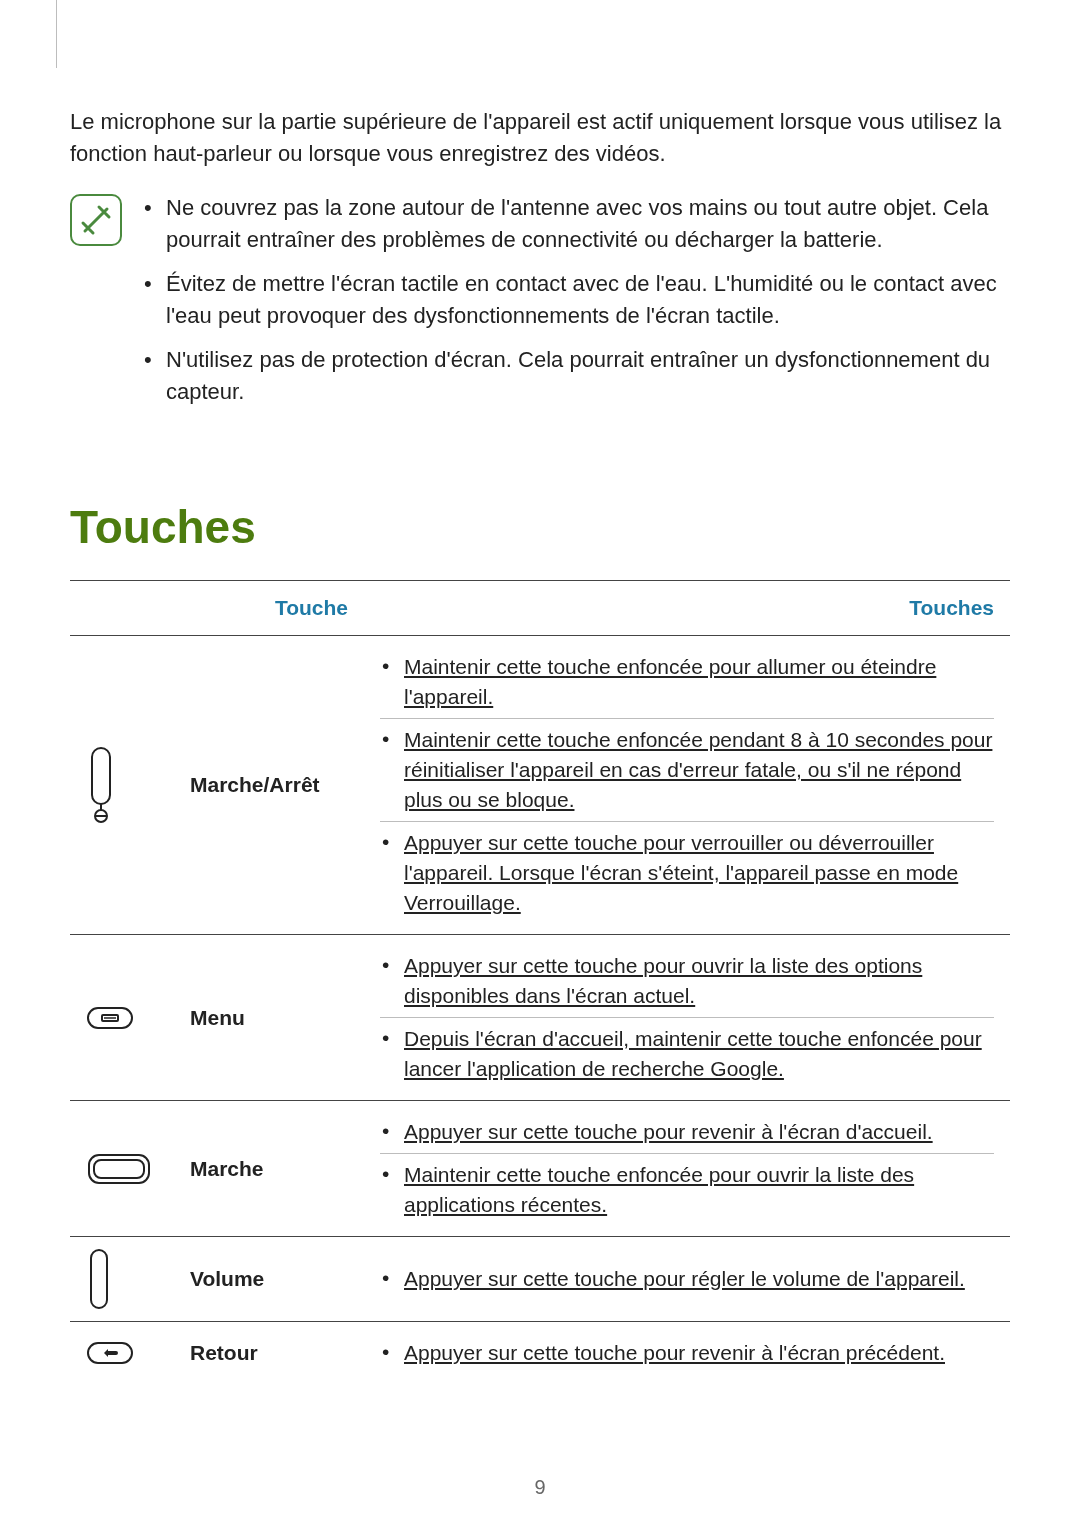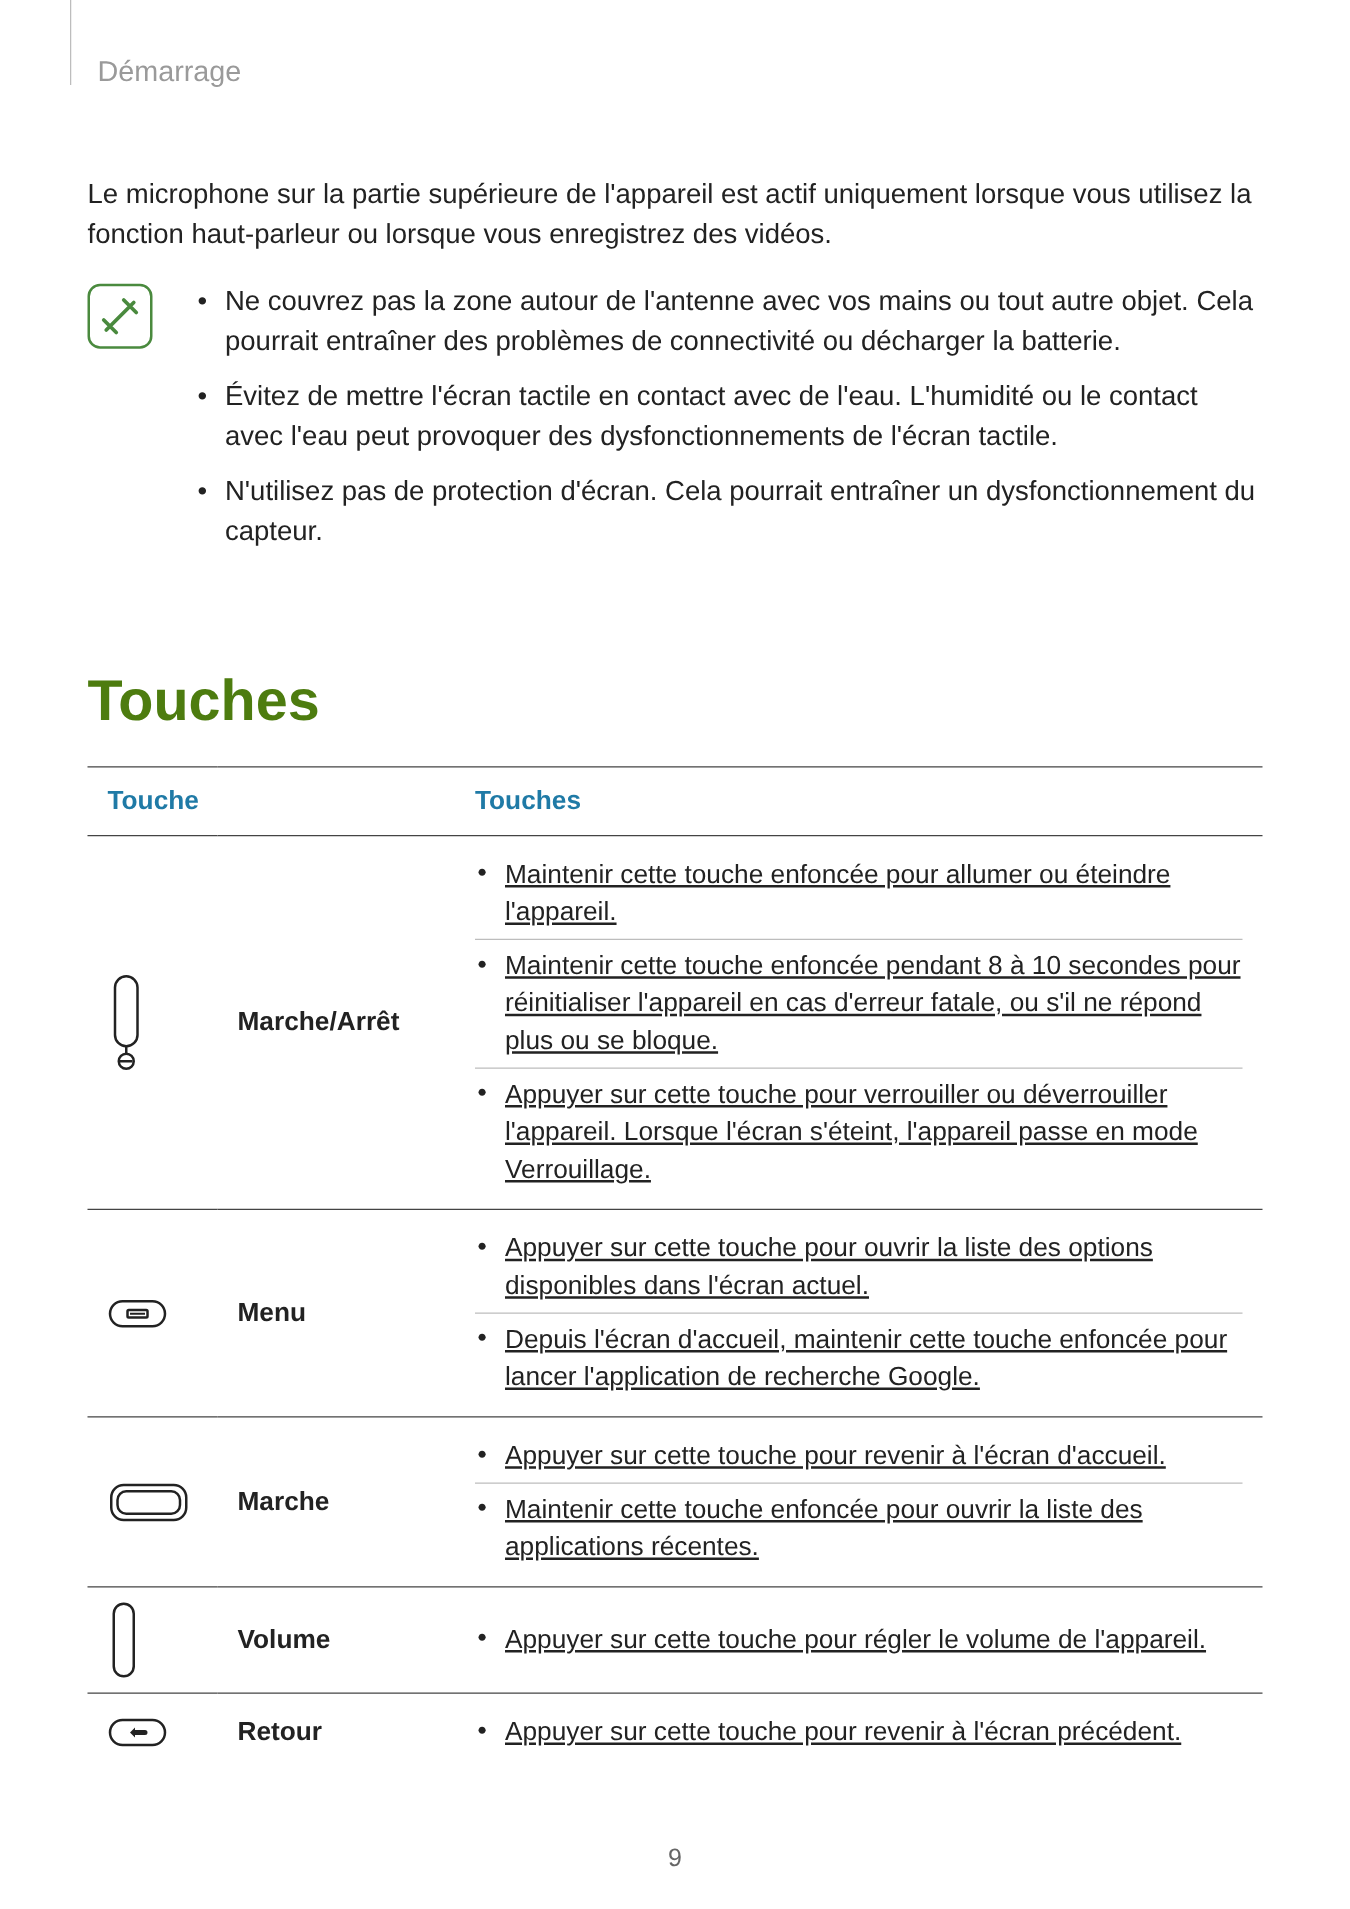--- a/index.html
+++ b/index.html
@@ -152,7 +152,6 @@
 <div class="page">
   <div class="left-rule"></div>
 
-  <div class="chapter">Démarrage</div>
 
   <p class="intro-p">Le microphone sur la partie supérieure de l'appareil est actif uniquement lorsque vous utilisez la fonction haut-parleur ou lorsque vous enregistrez des vidéos.</p>
 

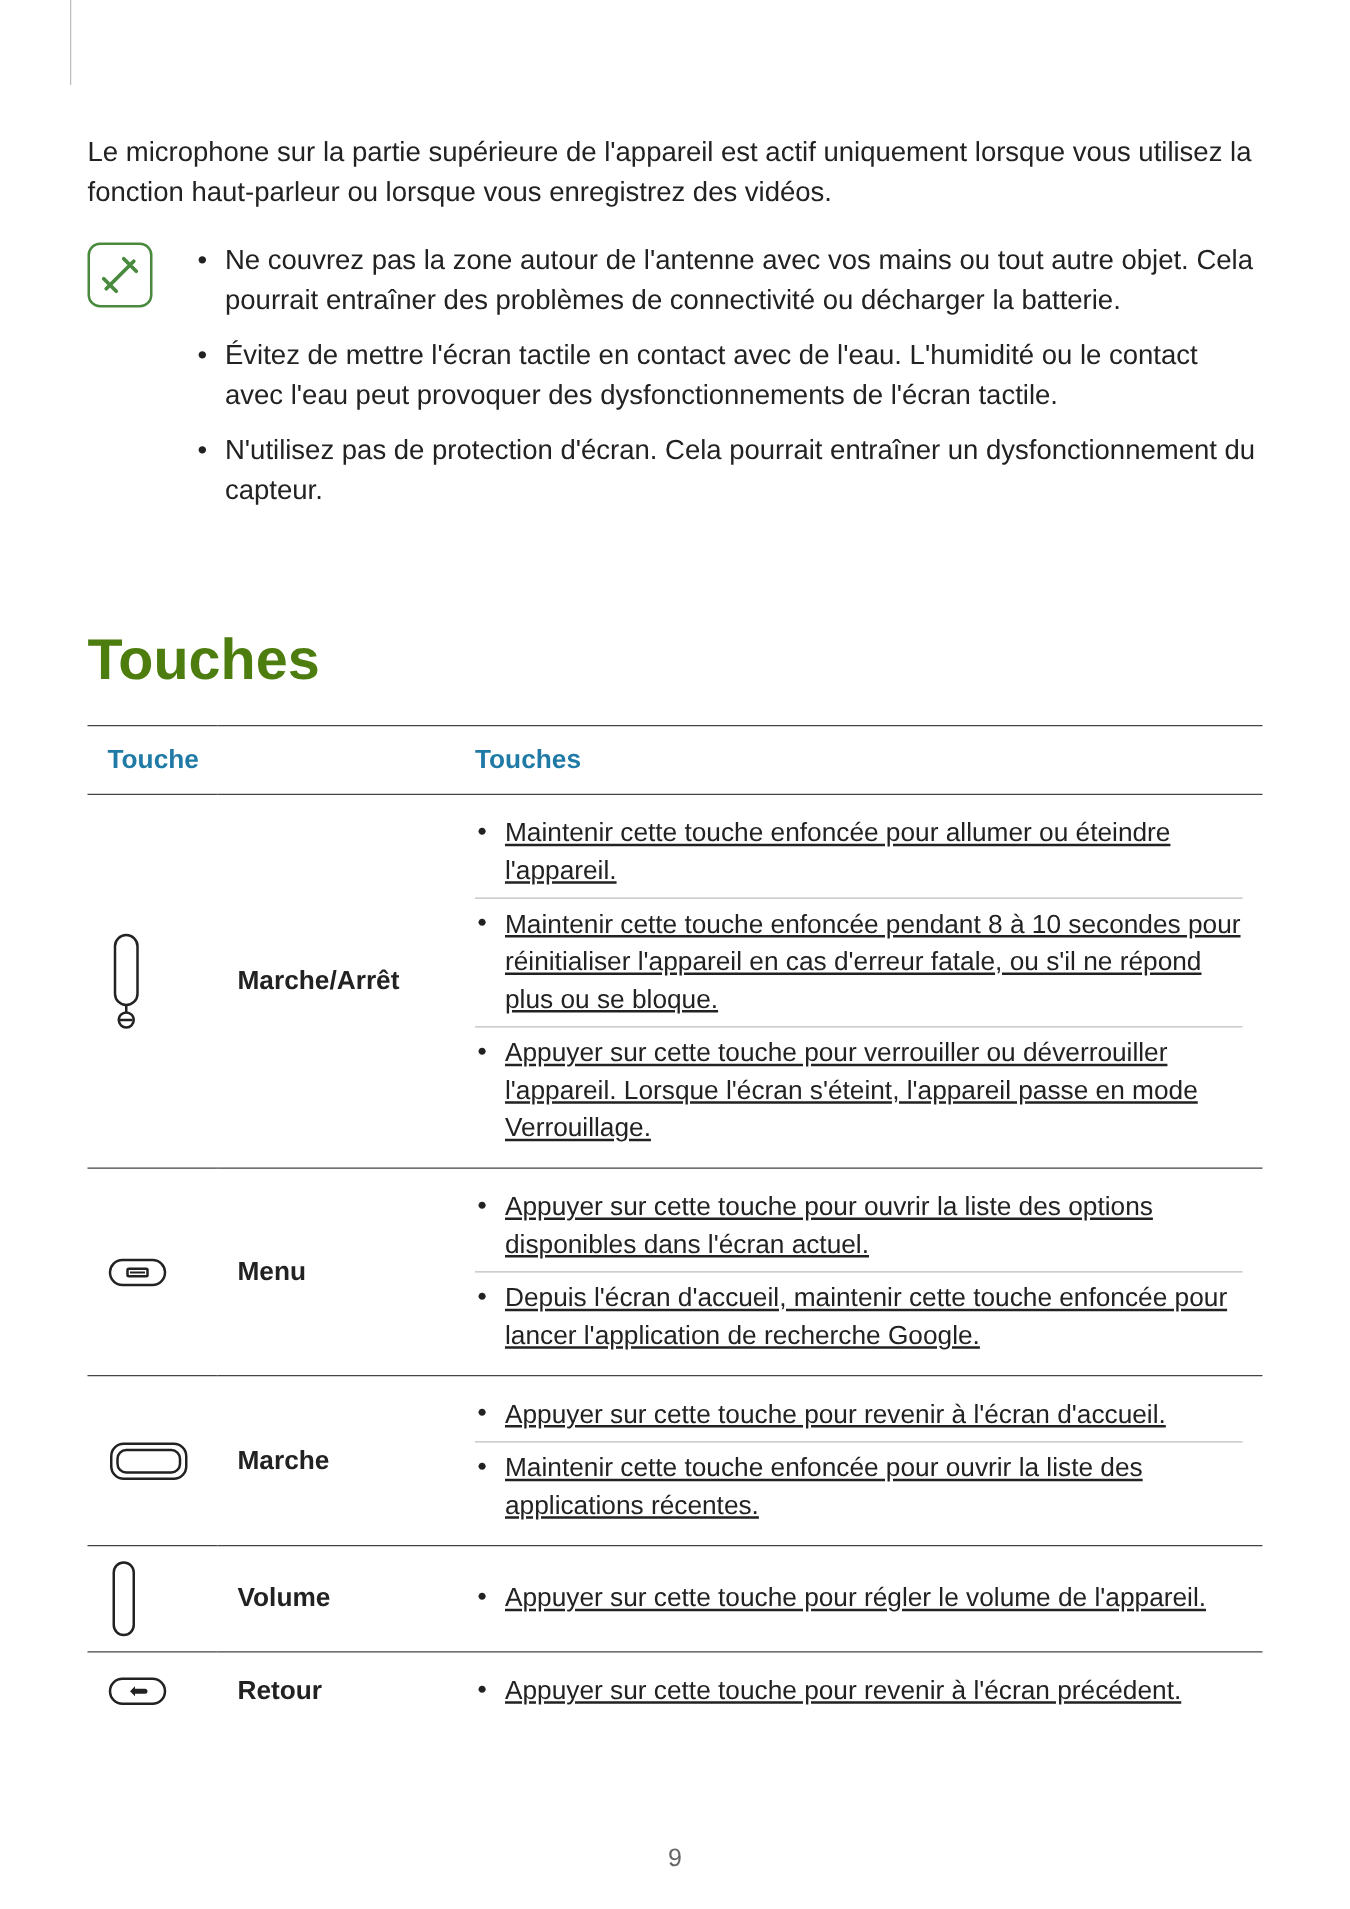--- a/index.html
+++ b/index.html
@@ -41,7 +41,7 @@
     display: flex;
     align-items: flex-start;
     margin-top: 22px;
-    gap: 32px;
+    gap: 18px;
   }
   .note-icon-box {
     width: 48px;

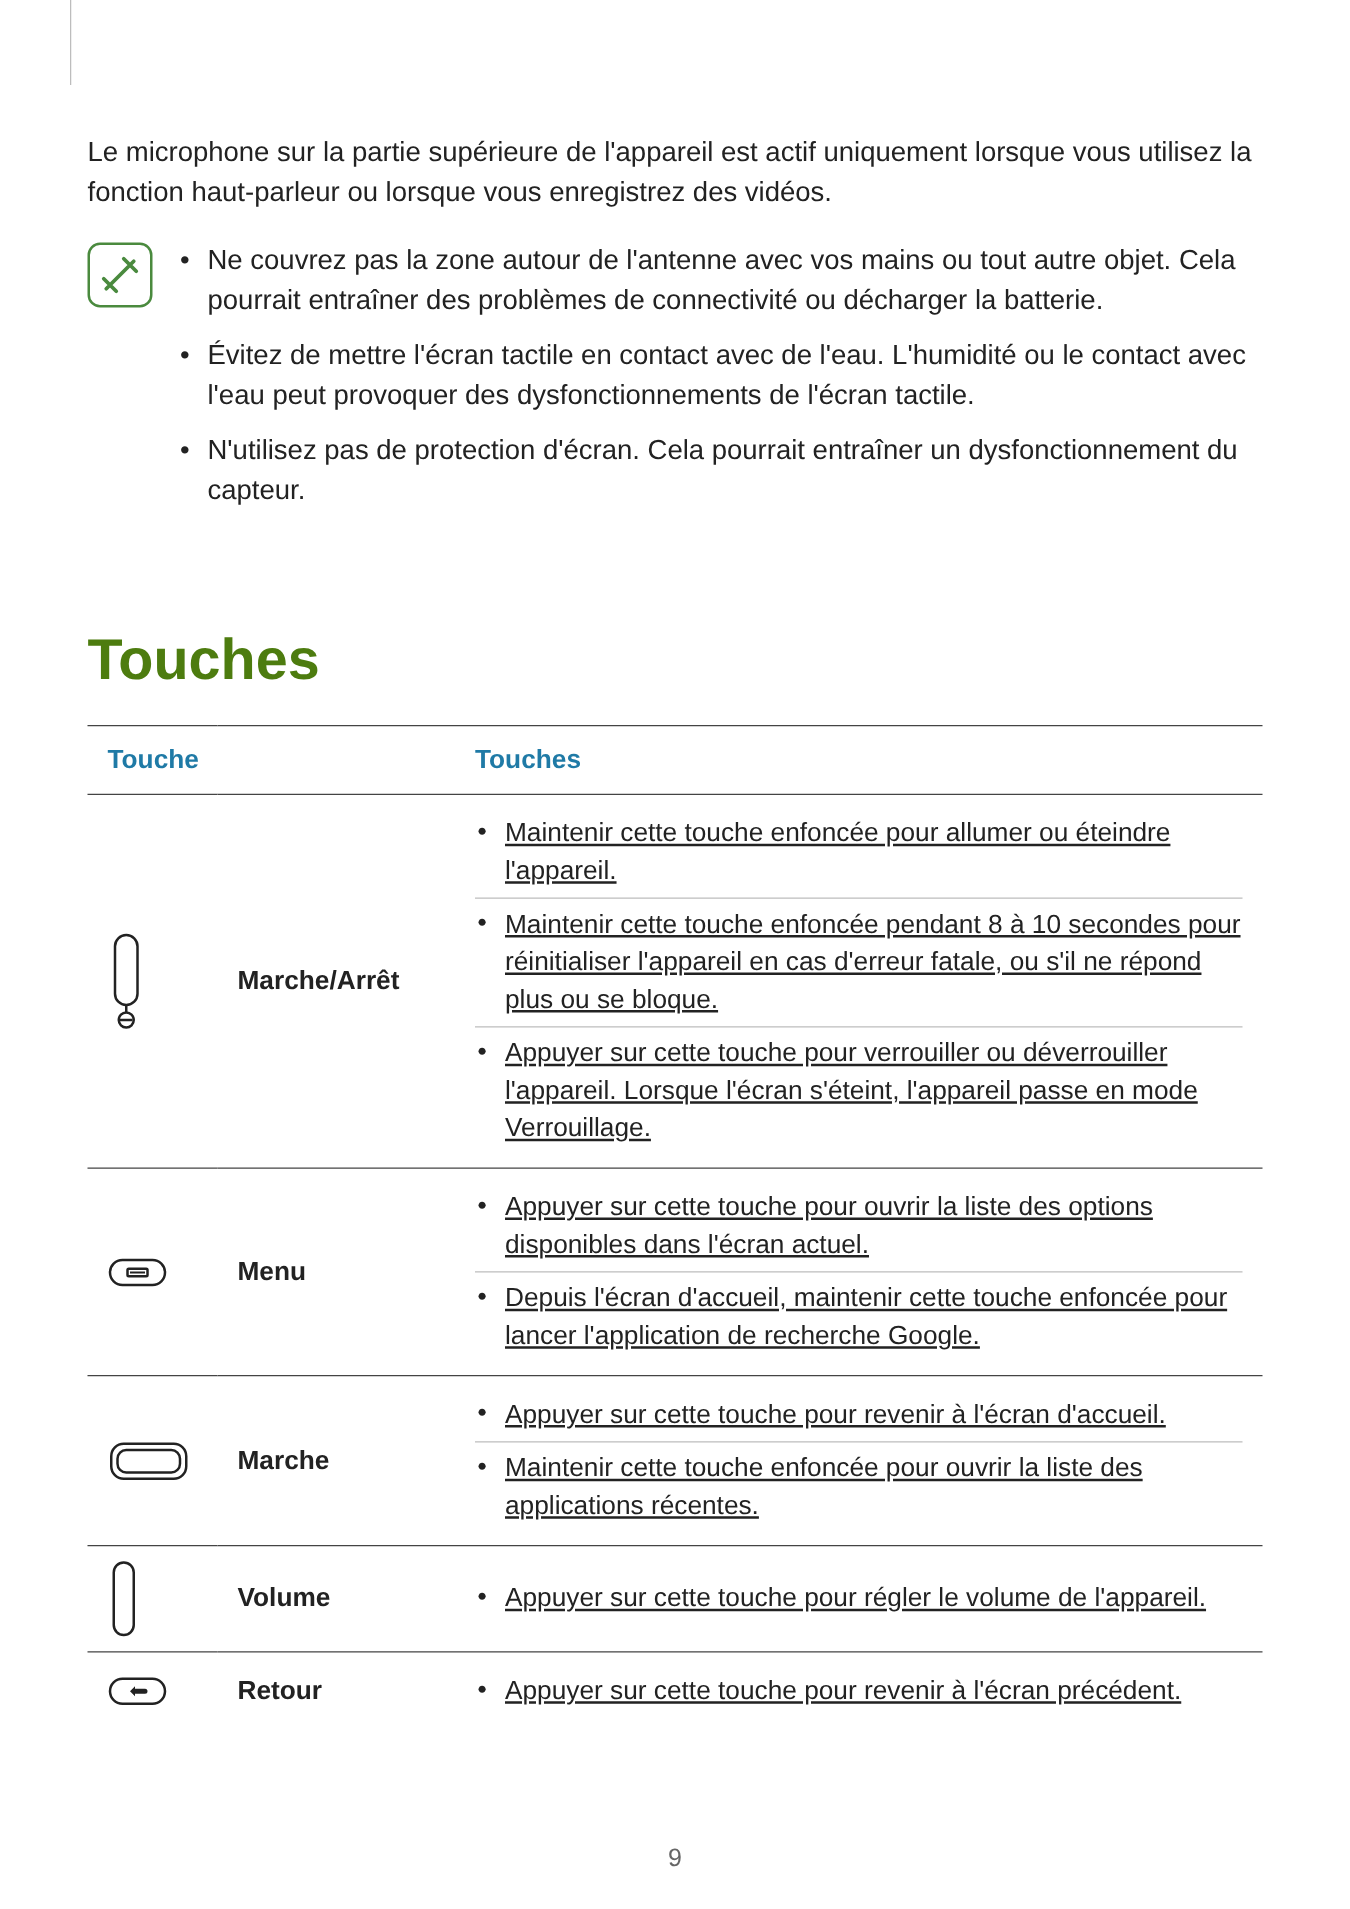--- a/index.html
+++ b/index.html
@@ -89,7 +89,7 @@
     line-height: 30px;
   }
   .keys-table th {
-    text-align: left;
+    text-align: right;
     color: #1f7aa6;
     font-weight: 700;
     padding: 12px 16px;

